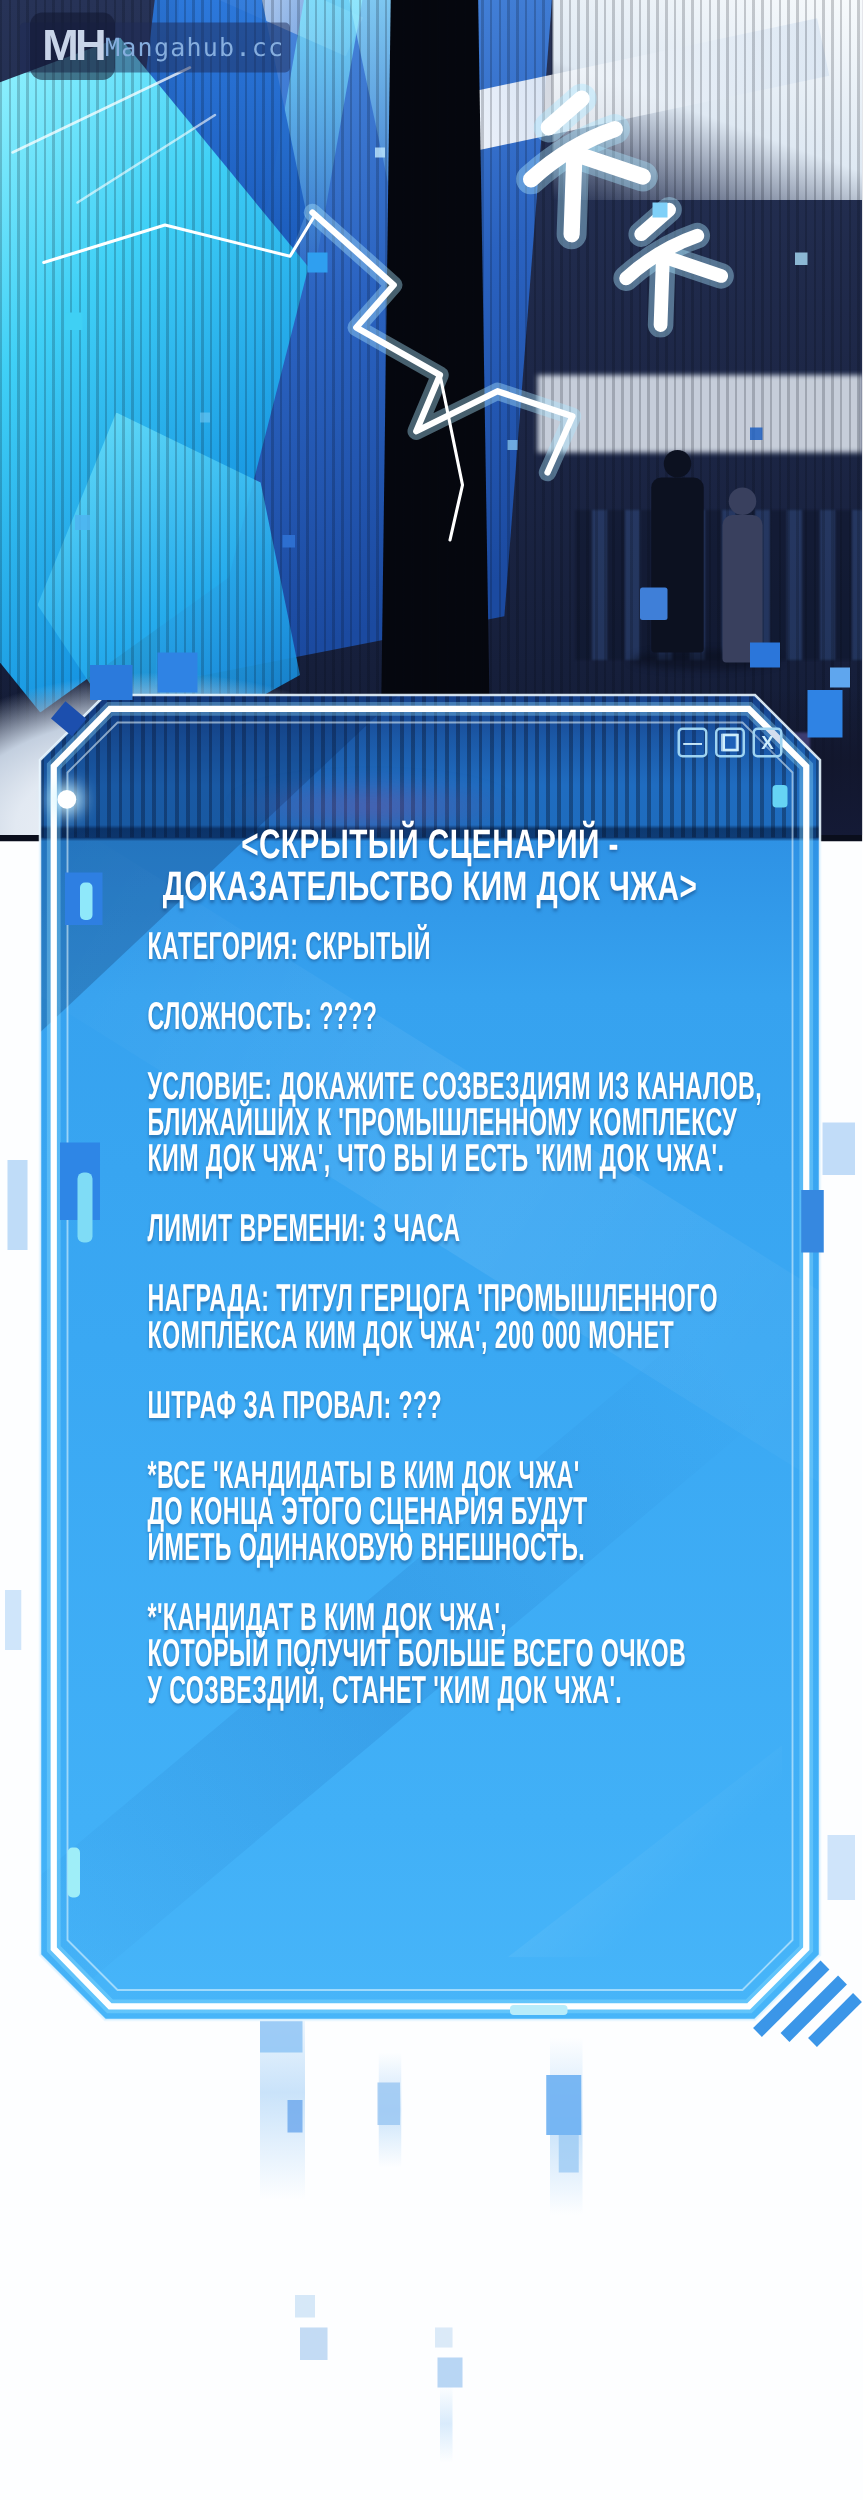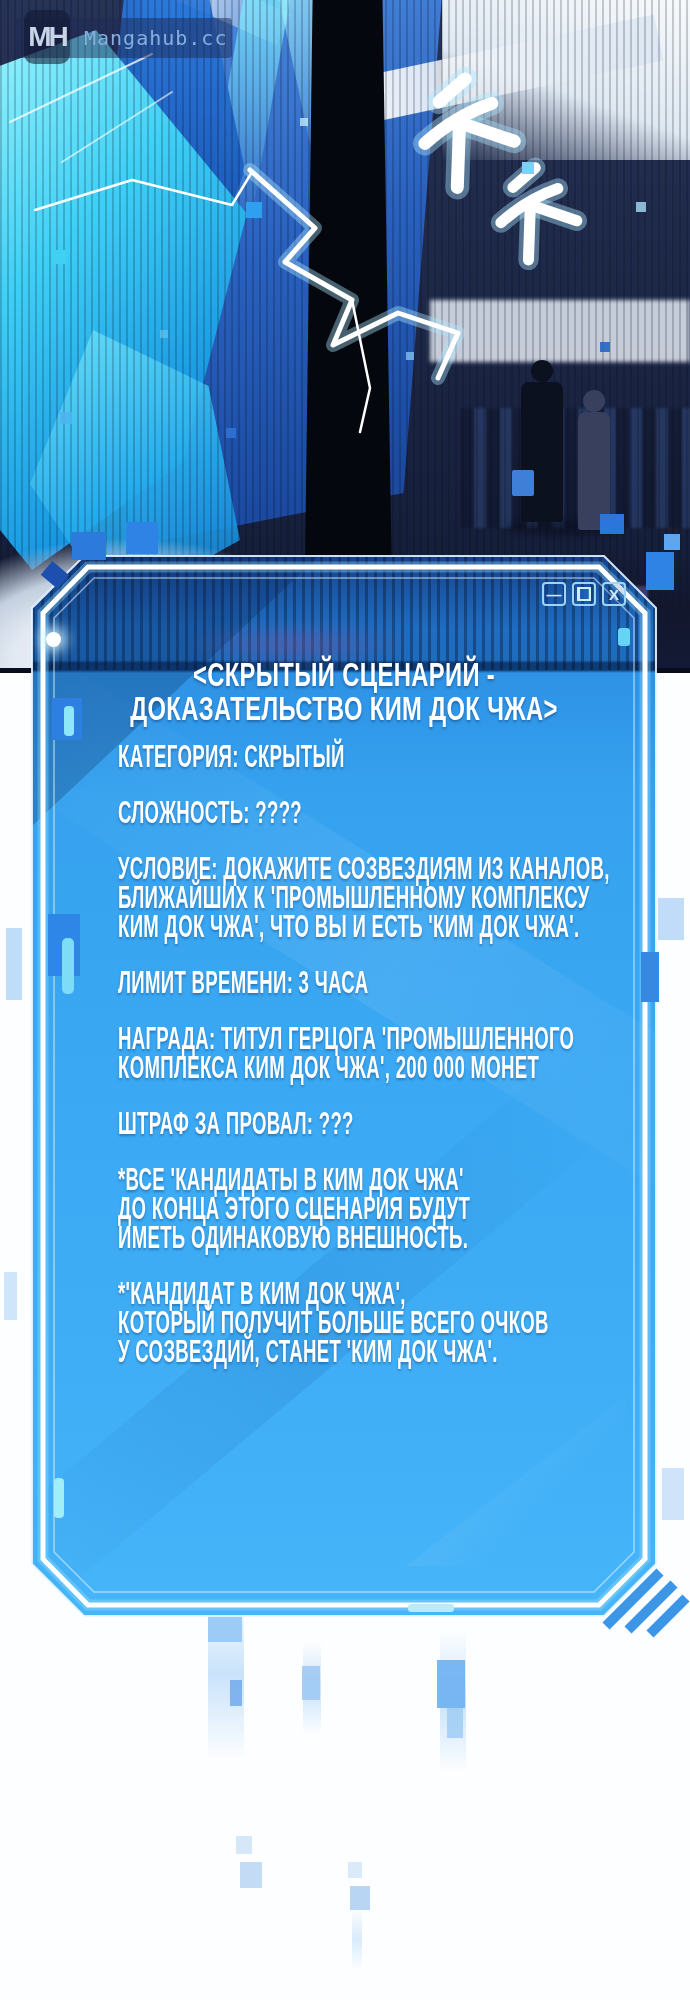--- a/index.html
+++ b/index.html
@@ -64,8 +64,8 @@
   
   .watermark{position:absolute;left:16px;top:18px;width:216px;height:40px;
         background:rgba(30,42,86,.5);border-radius:4px;}
-  .wm-logo{position:absolute;left:8px;top:-8px;width:46px;height:54px;border-radius:10px;
-        background:rgba(16,22,48,.55);color:#c8d4e8;font-weight:bold;font-size:28px;
+  .wm-logo{position:absolute;left:8px;top:-8px;width:68px;height:54px;border-radius:10px;
+        background:rgba(16,22,48,.55);color:#c8d4e8;font-weight:bold;font-size:35px;
         letter-spacing:-3px;display:flex;align-items:center;justify-content:center;}
   .wm-text{position:absolute;left:68px;top:8px;color:#86aede;font-family:"DejaVu Sans Mono",monospace;
         font-size:20px;letter-spacing:1px;}

